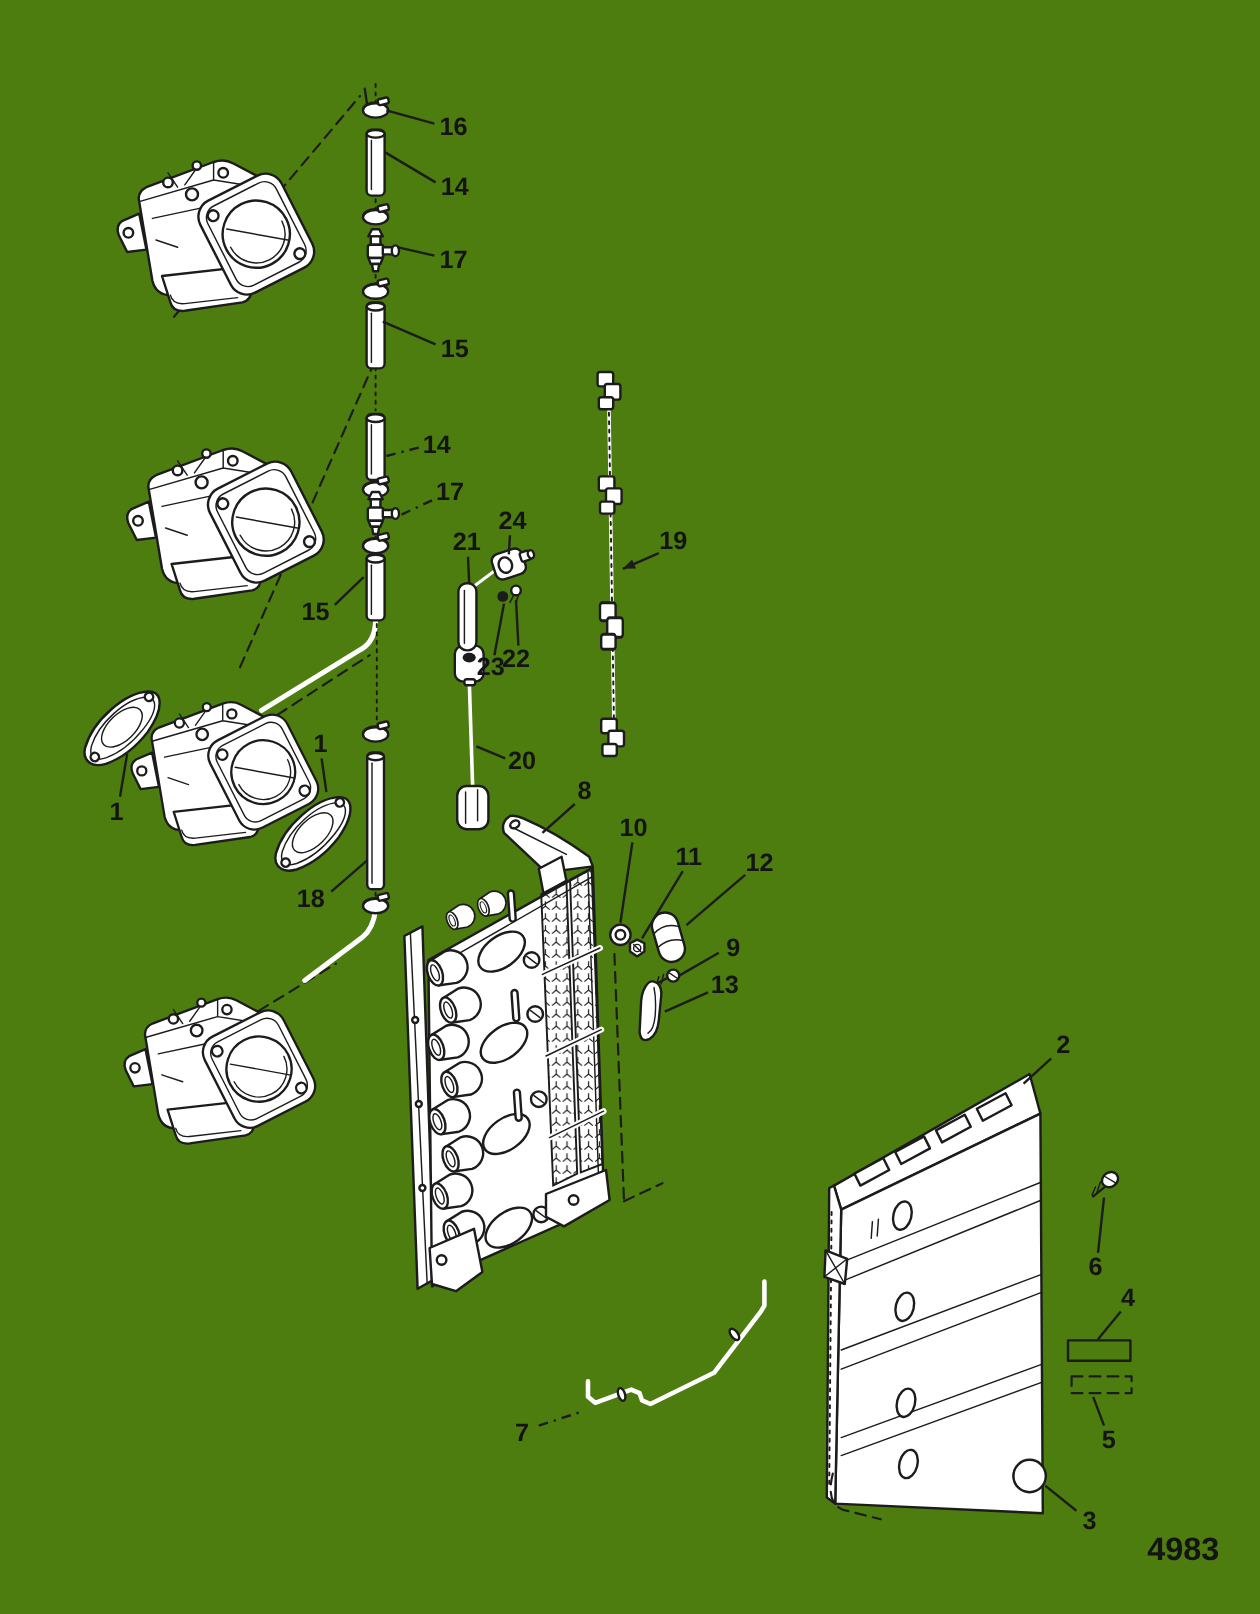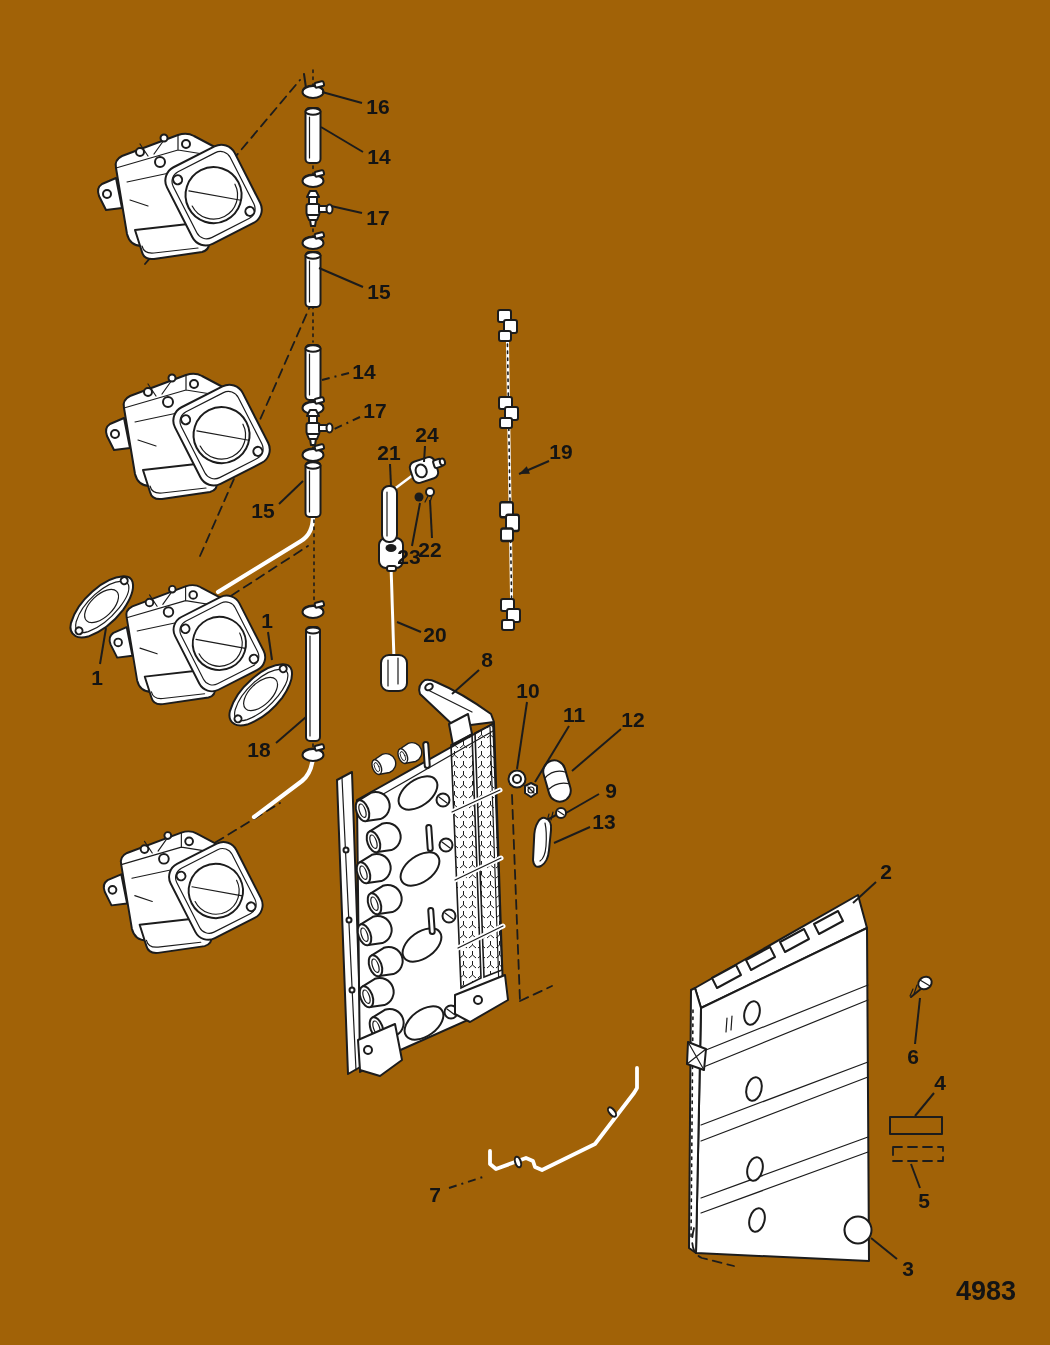--- a/index.html
+++ b/index.html
@@ -3,7 +3,7 @@
 <meta charset="utf-8">
 <style>
   html,body{margin:0;padding:0;background:#ffffff;}
-  .stage{width:1050px;height:1345px;position:relative;background:#a16207;overflow:hidden;}
+  .stage{width:1050px;height:1345px;position:relative;background:#4d7c0f;overflow:hidden;}
   svg{display:block;}
   .ink{stroke:#1c1c1c;fill:none;stroke-width:2;stroke-linecap:round;stroke-linejoin:round;}
   .wf{stroke:#1c1c1c;fill:#ffffff;stroke-width:2;stroke-linecap:round;stroke-linejoin:round;}

